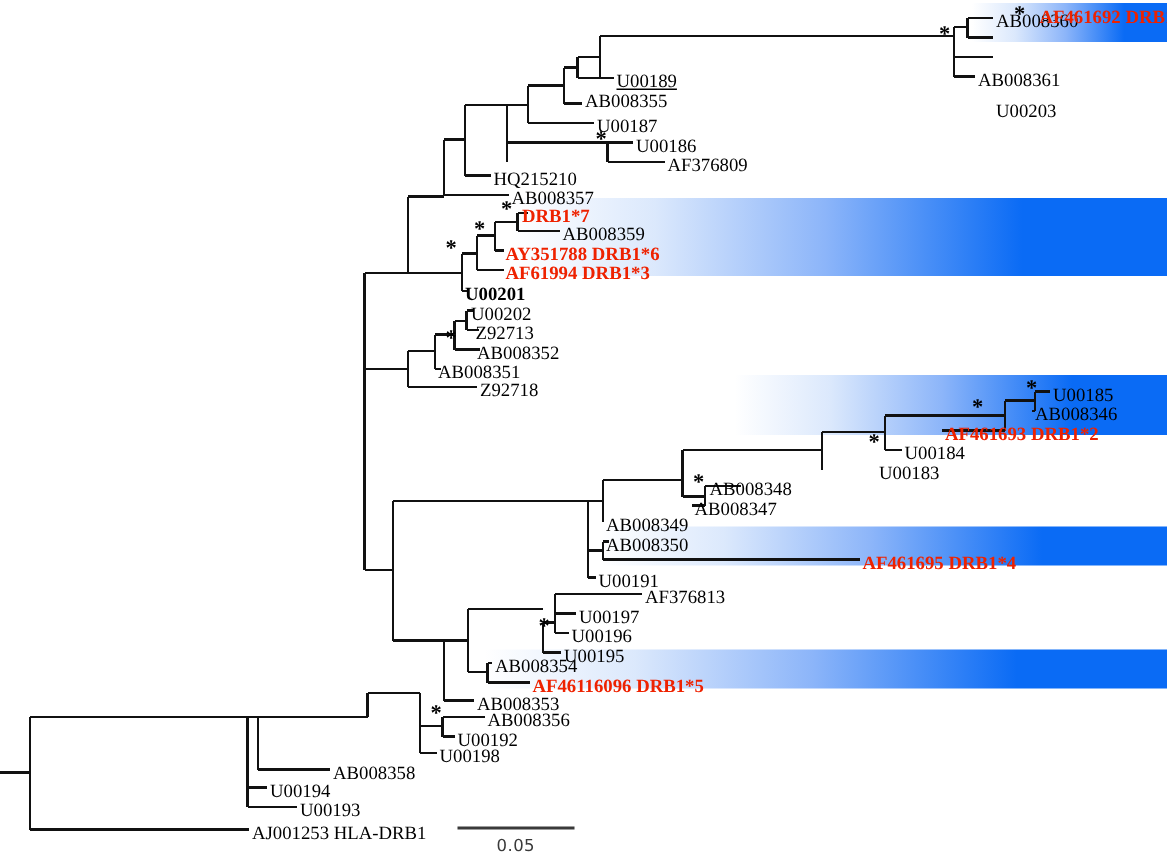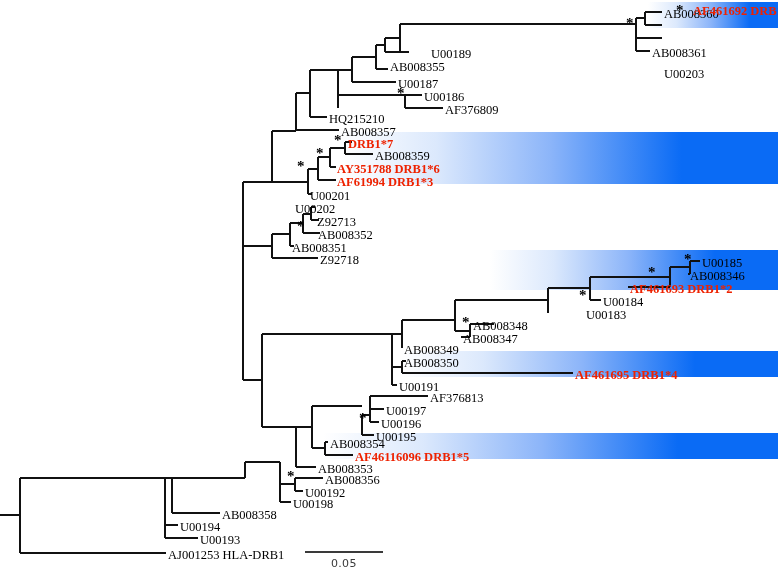--- a/index.html
+++ b/index.html
@@ -206,7 +206,7 @@
       <div class="lbl red" style="left: 664px; top: 5px; margin-left: 29px;">AF461692 DRB1*1</div>
       <div class="lbl" style="left: 664px; top: 34px; margin-top: 34px;">U00203</div>
       <div class="lbl" style="left: 652px; top: 47px;">AB008361</div>
-      <div class="lbl" style="left: 431px; top: 48px;">U00189</div>
+      <div class="lbl" style="left: 411px; top: 48px; text-decoration: underline;">U00189</div>
       <div class="lbl" style="left: 390px; top: 61px;">AB008355</div>
       <div class="lbl" style="left: 398px; top: 78px; text-align: right;">U00187</div>
       <div class="lbl" style="left: 424px; top: 91px;">U00186</div>

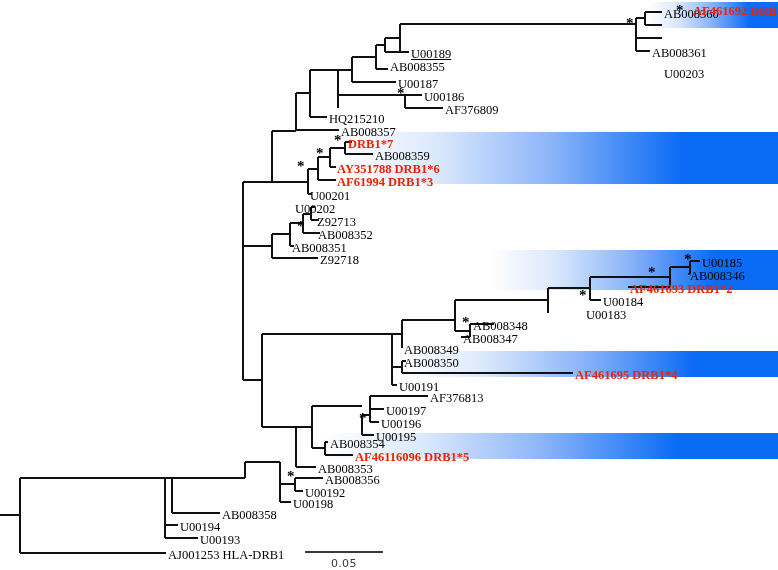--- a/index.html
+++ b/index.html
@@ -217,7 +217,7 @@
       <div class="lbl" style="left: 375px; top: 150px;">AB008359</div>
       <div class="lbl red" style="left: 337px; top: 163px;">AY351788 DRB1*6</div>
       <div class="lbl red" style="left: 337px; top: 176px;">AF61994 DRB1*3</div>
-      <div class="lbl" style="left: 310px; top: 190px;">U00201</div>
+      <div class="lbl" style="left: 310px; top: 190px; font-weight: bold;">U00201</div>
       <div class="lbl" style="left: 295px; top: 203px;">U00202</div>
       <div class="lbl" style="left: 317px; top: 216px;">Z92713</div>
       <div class="lbl" style="left: 318px; top: 229px;">AB008352</div>

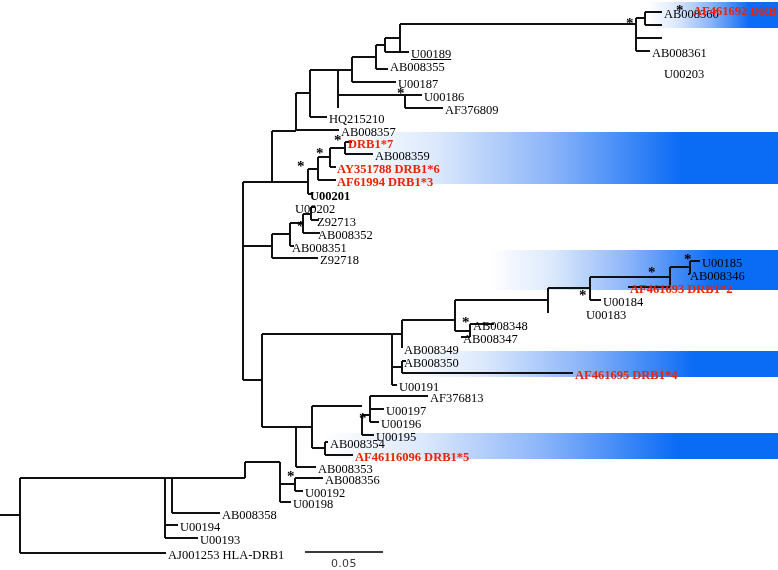--- a/index.html
+++ b/index.html
@@ -218,7 +218,7 @@
       <div class="lbl red" style="left: 337px; top: 163px;">AY351788 DRB1*6</div>
       <div class="lbl red" style="left: 337px; top: 176px;">AF61994 DRB1*3</div>
       <div class="lbl" style="left: 310px; top: 190px; font-weight: bold;">U00201</div>
-      <div class="lbl" style="left: 295px; top: 203px;">U00202</div>
+      <div class="lbl" style="left: 314px; top: 203px;">U00202</div>
       <div class="lbl" style="left: 317px; top: 216px;">Z92713</div>
       <div class="lbl" style="left: 318px; top: 229px;">AB008352</div>
       <div class="lbl" style="left: 292px; top: 242px;">AB008351</div>

